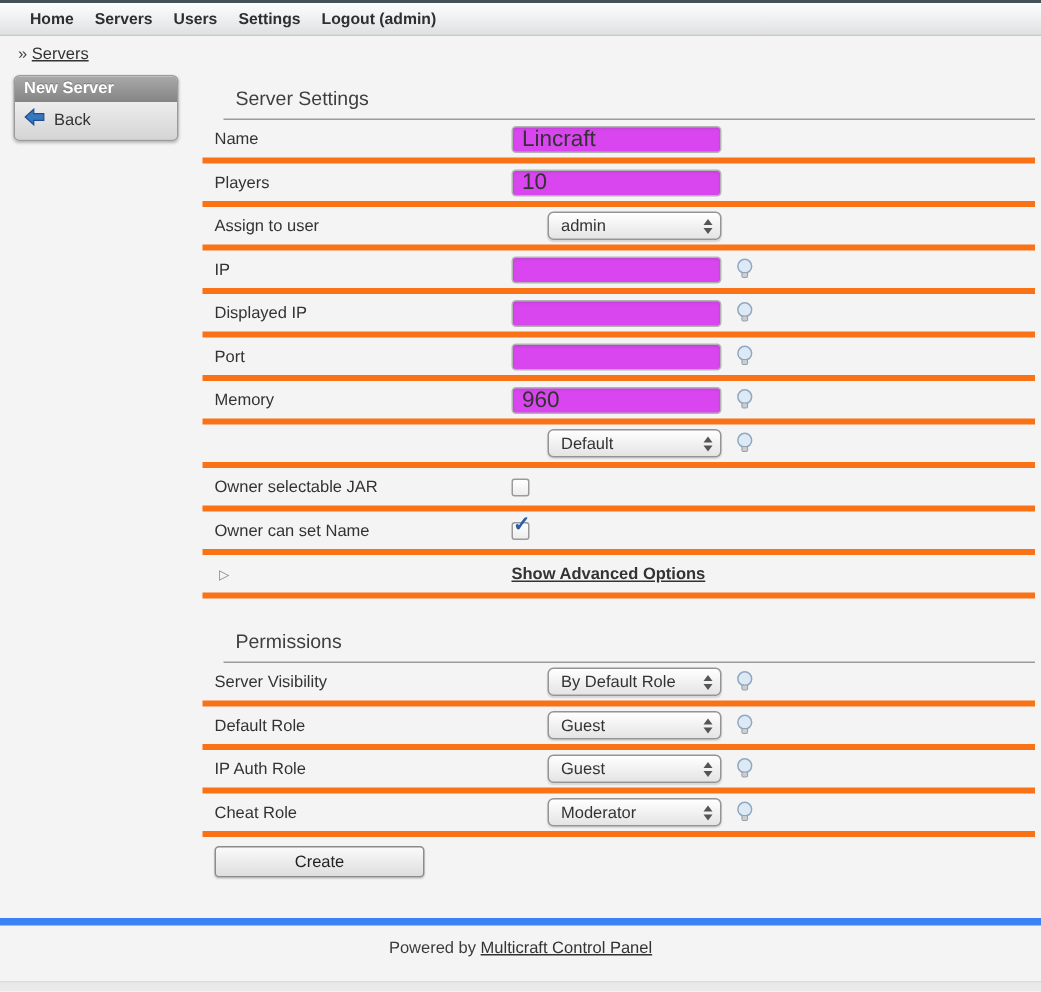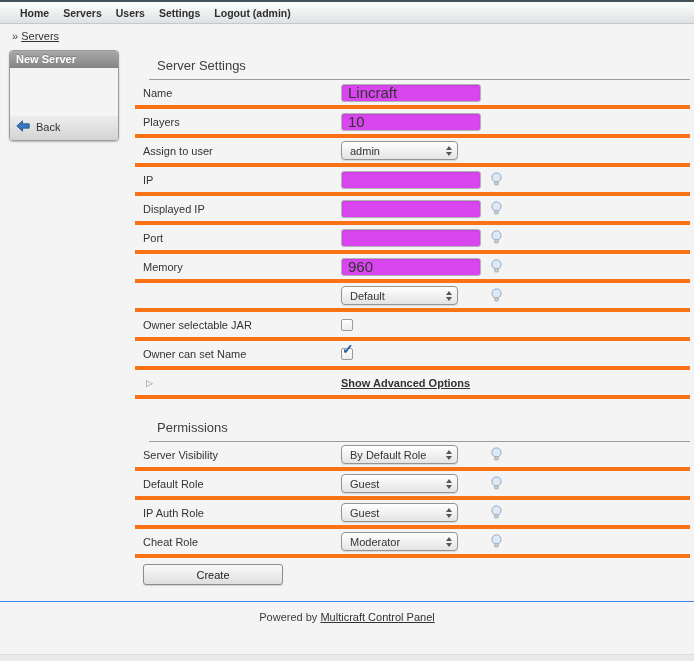--- a/index.html
+++ b/index.html
@@ -35,7 +35,7 @@
   }
   .side-box-body {
     background:linear-gradient(#ededed,#d4d4d4);
-    padding:4px 6px 6px; display:flex; align-items:center; gap:6px; cursor:pointer;margin-top:48px;
+    padding:4px 6px 6px; display:flex; align-items:center; gap:6px; cursor:pointer;
   }
   .main { flex:1; padding:4px 4px 0 0; }
   .section-heading {

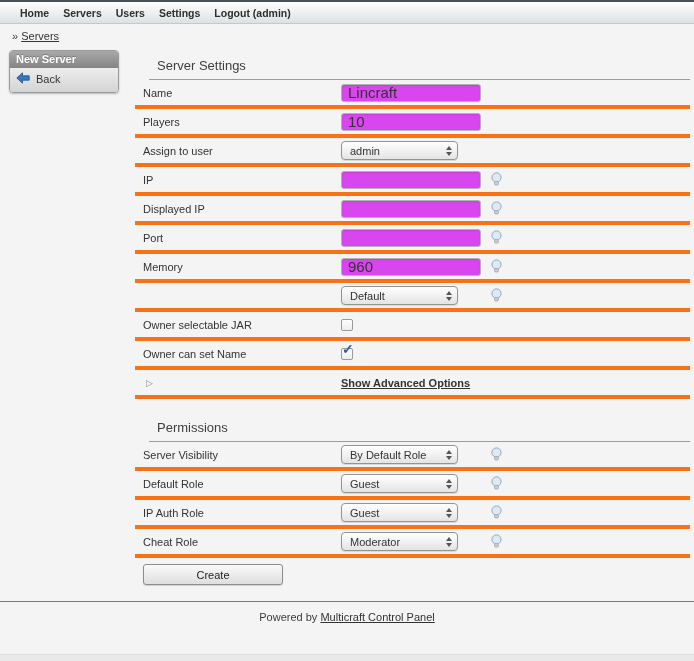--- a/index.html
+++ b/index.html
@@ -58,11 +58,12 @@
     outline:none;
   }
   .select {
-    width:117px; height:19px; border:1px solid #949494; border-radius:4px;
+    width:140px; height:19px; border:1px solid #949494; border-radius:4px;
     background:linear-gradient(#ffffff,#e4e4e4);
     display:flex; align-items:center; justify-content:space-between;
     padding:0 5px 0 8px; cursor:pointer;
     box-shadow:0 1px 1px rgba(0,0,0,0.12);
+    margin-left:24px;
   }
   .updown { display:flex; flex-direction:column; align-items:center; gap:2px; }
   .tri-up   { width:0;height:0;border-left:3.5px solid transparent;border-right:3.5px solid transparent;border-bottom:4px solid #555; }

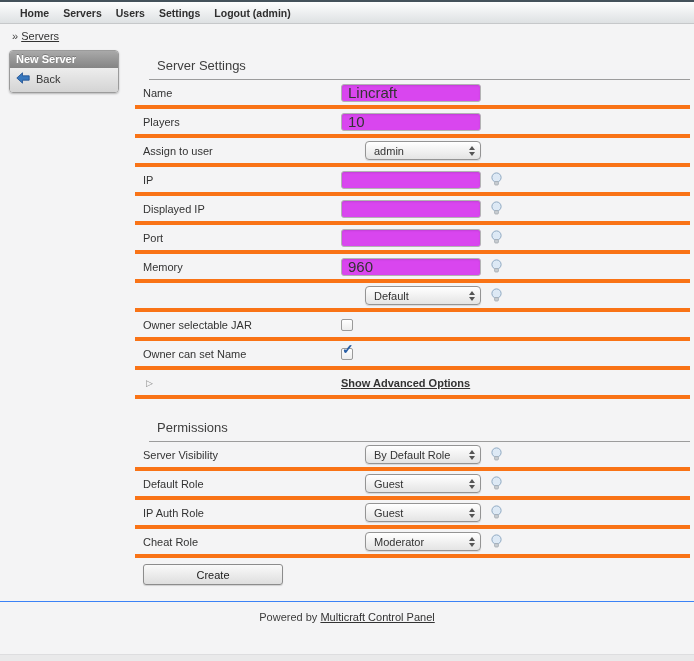--- a/index.html
+++ b/index.html
@@ -90,7 +90,7 @@
   }
   
   .footer {
-    border-top:1px solid #3b82f6; margin-top:16px; text-align:center;
+    border-top:5px solid #3b82f6; margin-top:27px; text-align:center;
     padding-top:9px; color:#3c3c3c;
   }
   .footer a { color:#333; text-decoration:underline; cursor:pointer; }

